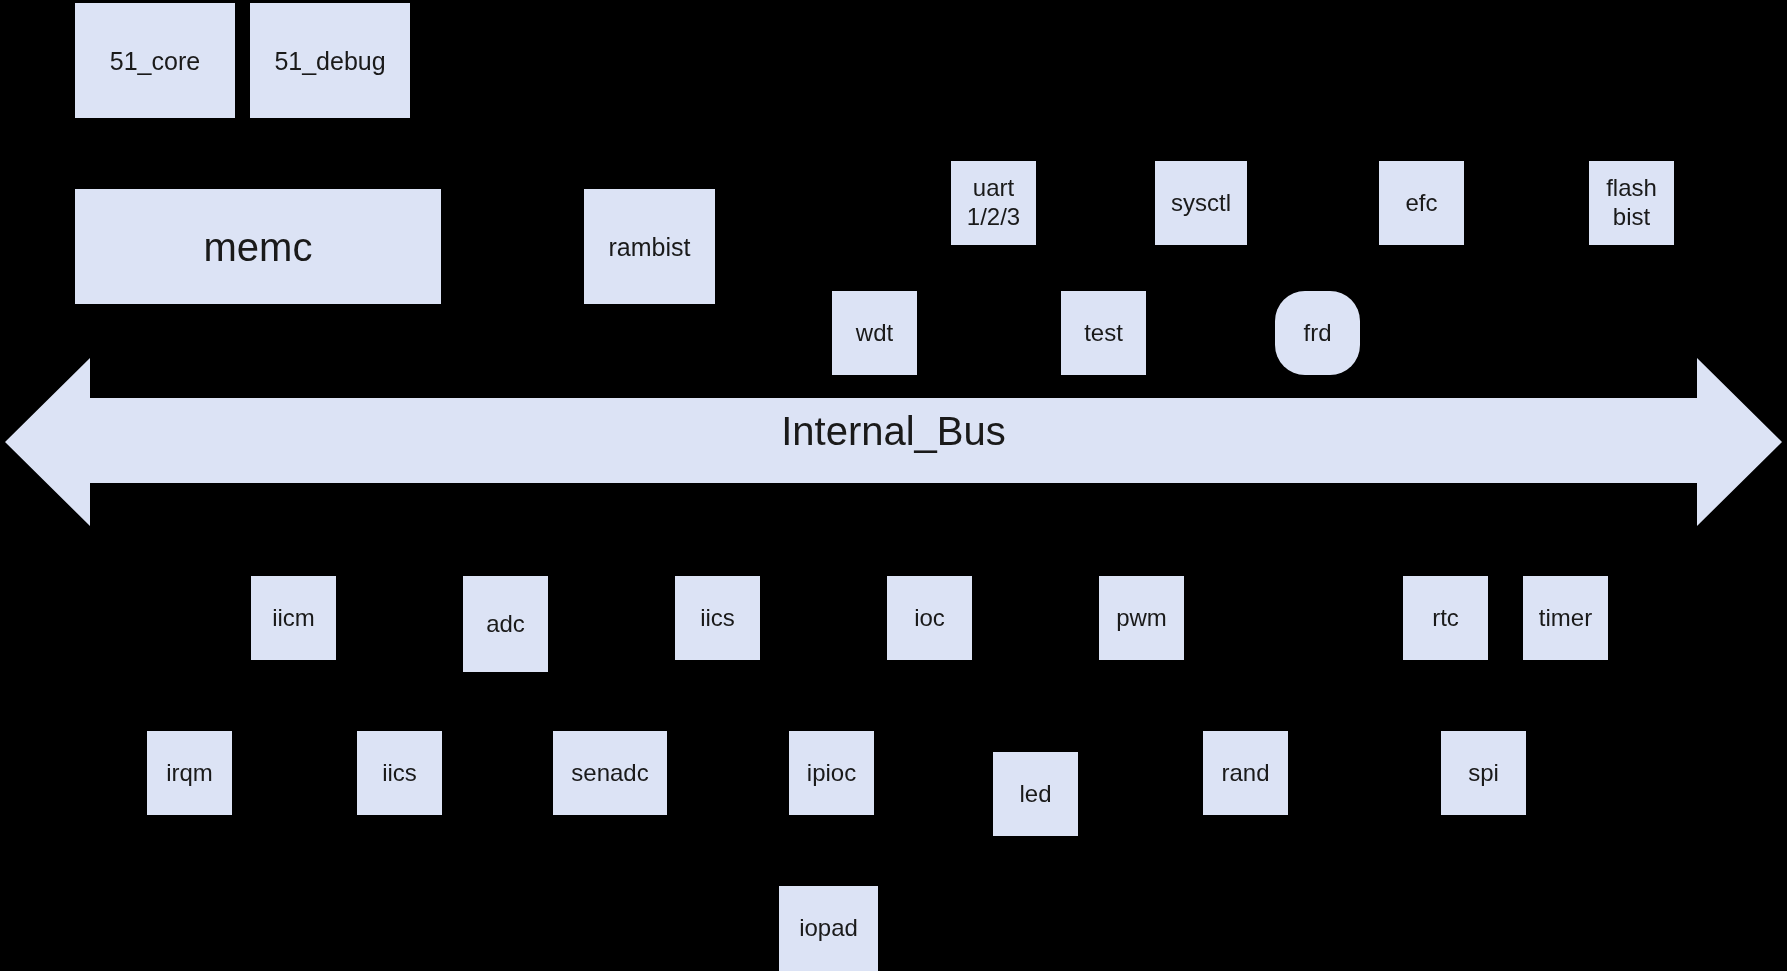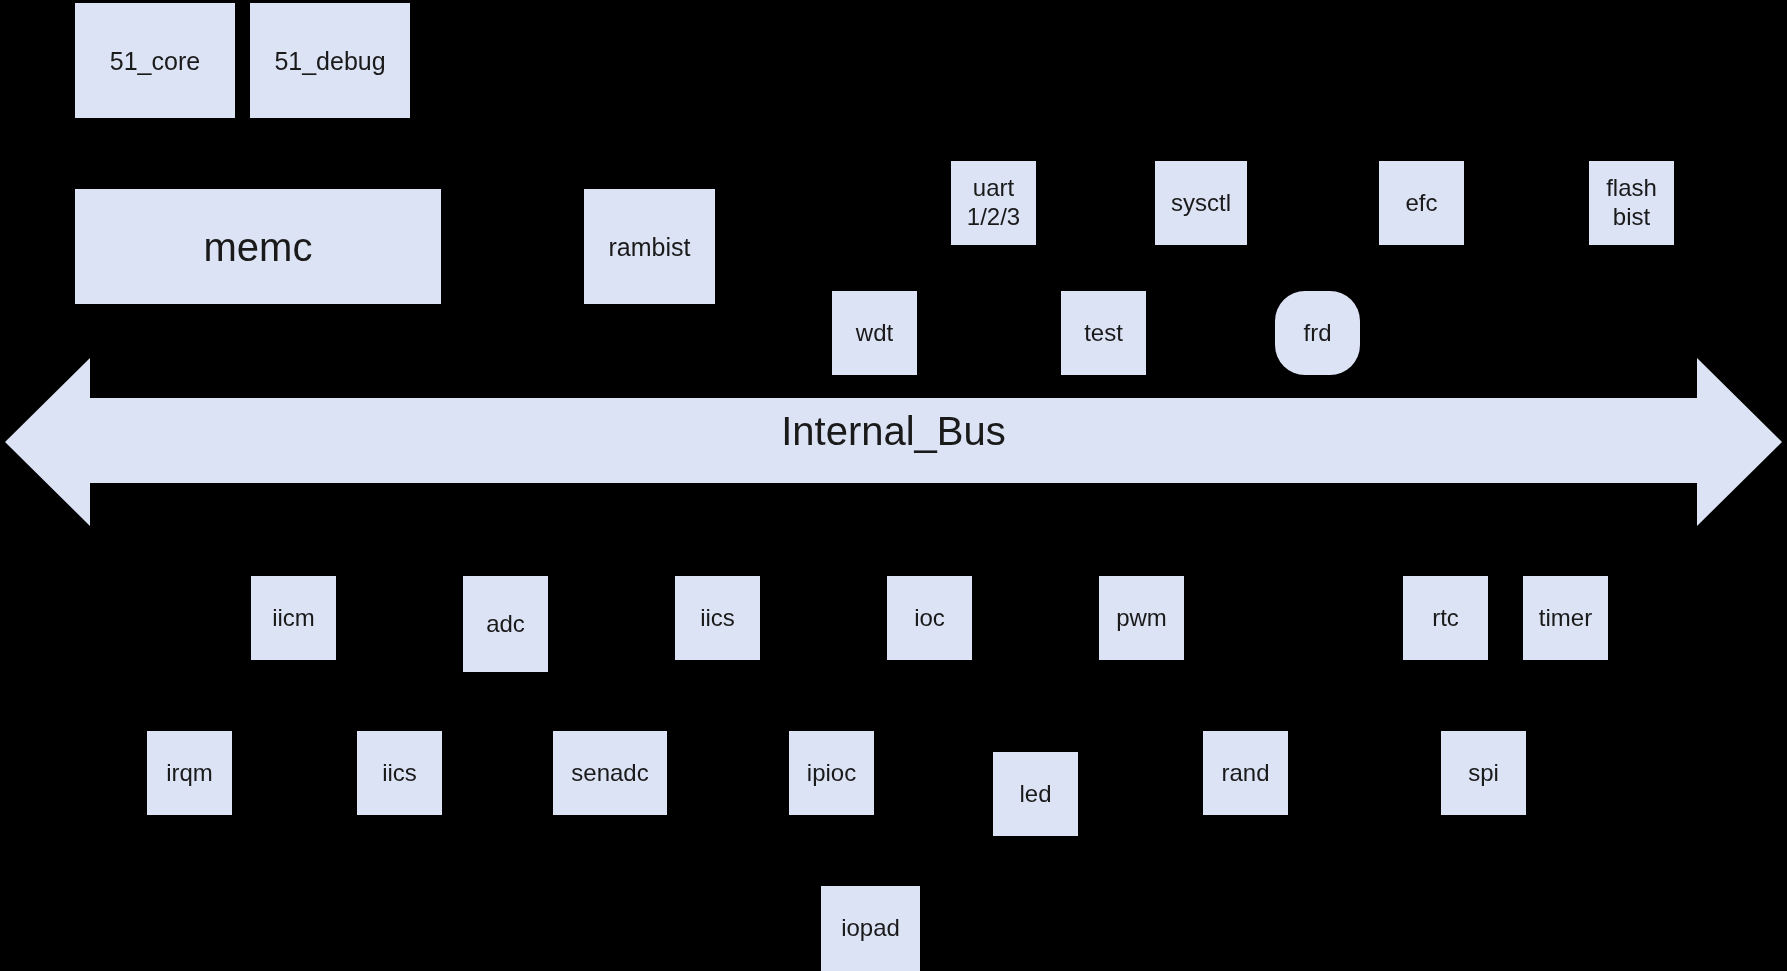--- a/index.html
+++ b/index.html
@@ -107,7 +107,7 @@
   <div class="block small" style="left:1203px; top:731px; width:85px;  height:84px;">rand</div>
   <div class="block small" style="left:1413px; top:731px; width:85px;  height:84px;margin-left:28px;">spi</div>
 
-  <div class="block small" style="left:821px; top:886px; width:99px; height:85px;">iopad</div>
+  <div class="block small" style="left:779px; top:886px; width:99px; height:85px;">iopad</div>
 
 </div>
 

